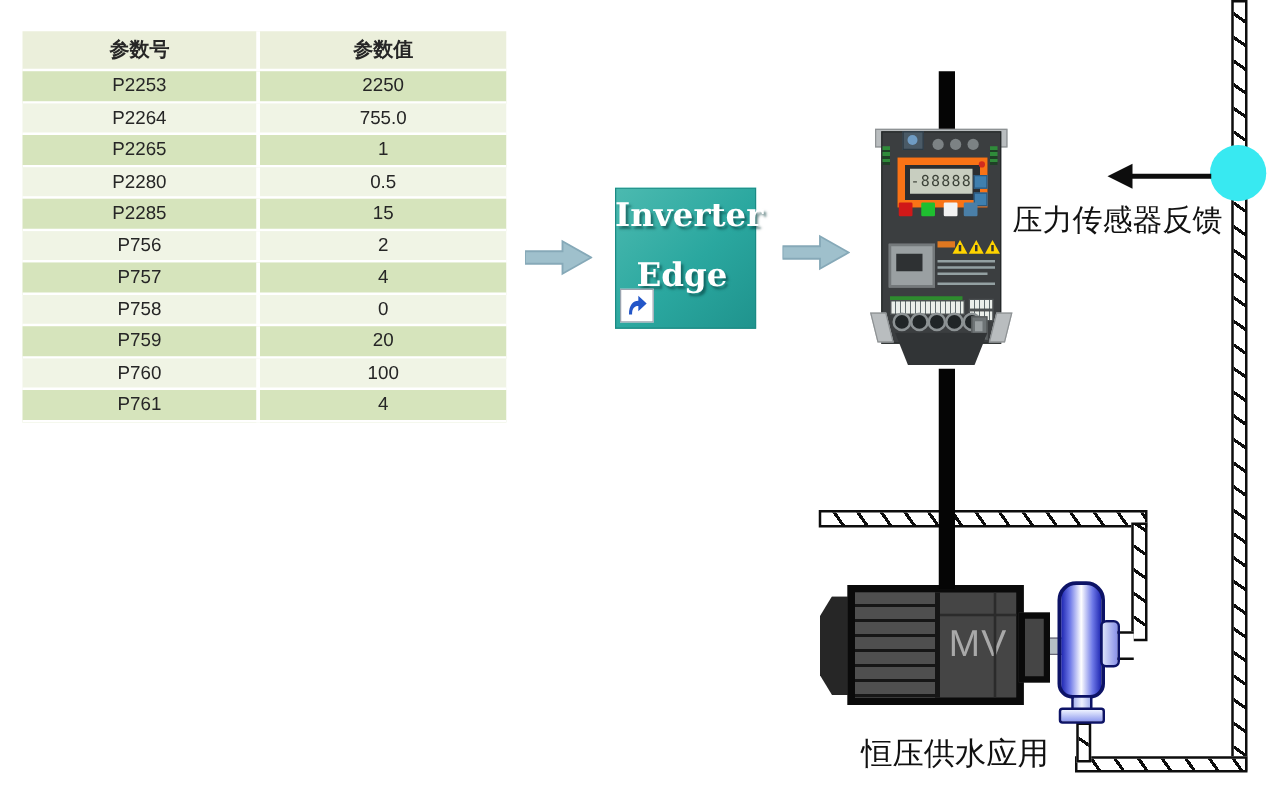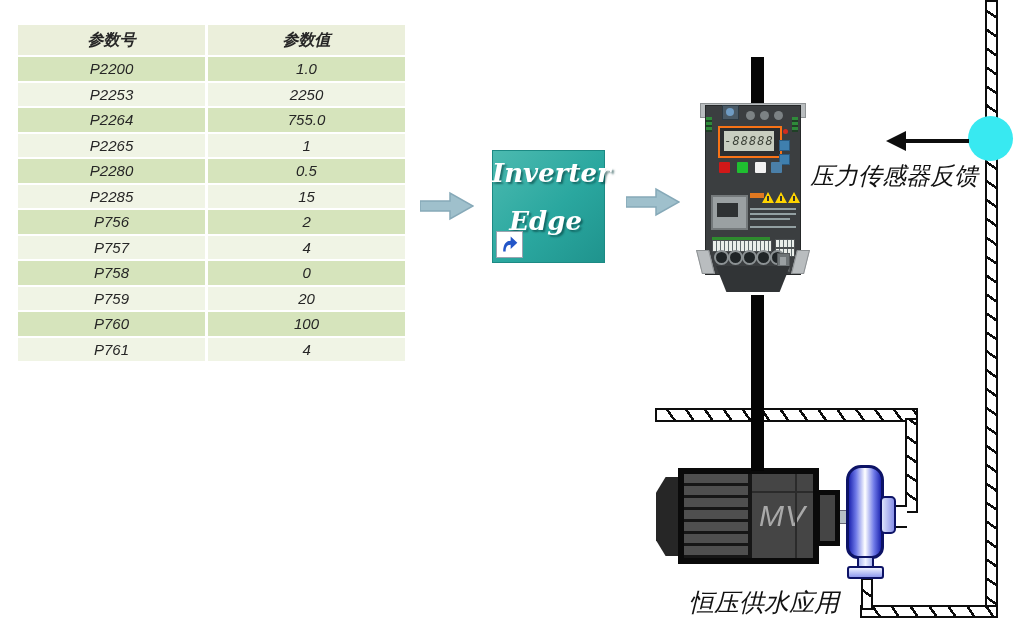--- a/index.html
+++ b/index.html
@@ -4,7 +4,7 @@
 <style>
   html,body{margin:0;padding:0;background:#fff;}
   .stage{position:relative;width:1026px;height:629px;background:#fff;overflow:hidden;
-         font-family:"Liberation Sans","DejaVu Sans",sans-serif;color:#1c1c1c;font-style:italic;}
+         font-family:"Liberation Sans","DejaVu Sans",sans-serif;color:#1c1c1c;}
 
   
   .param-table{position:absolute;left:18px;top:25px;width:387px;border-collapse:separate;border-spacing:0;}

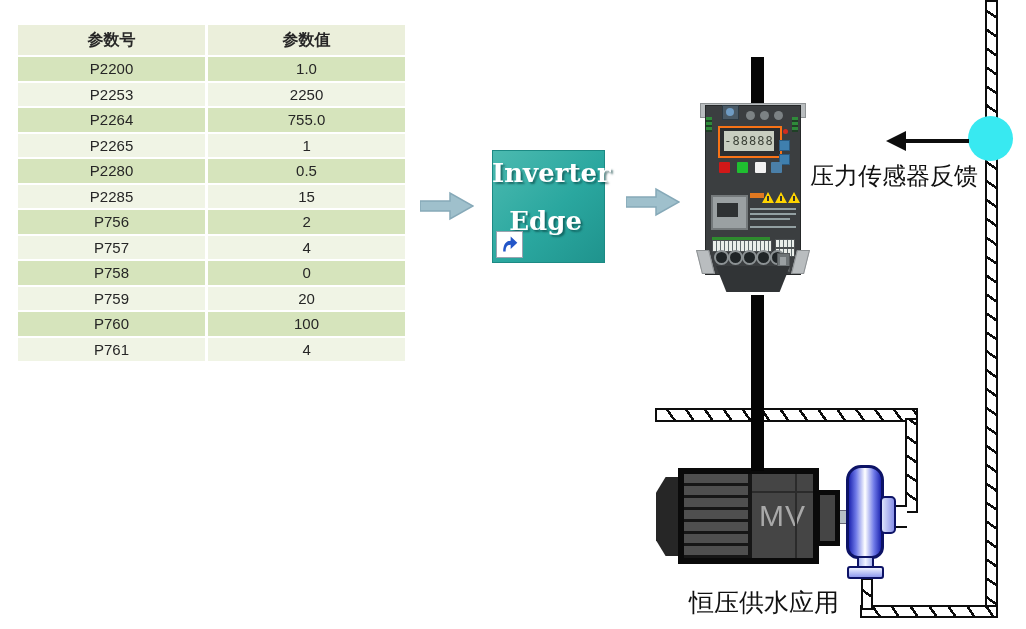--- a/index.html
+++ b/index.html
@@ -117,10 +117,6 @@
       </tr>
     </thead>
     <tbody>
-      <tr>
-          <td>P2200</td>
-          <td>1.0</td>
-        </tr>
       <tr>
           <td>P2253</td>
           <td>2250</td>

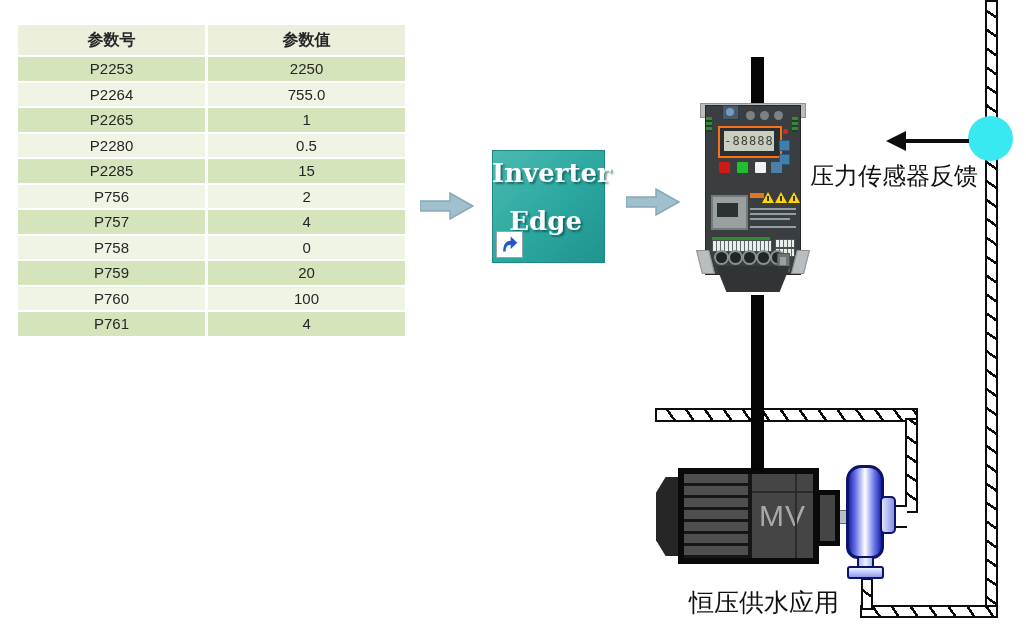--- a/index.html
+++ b/index.html
@@ -48,7 +48,7 @@
   .dr-knob:after{content:"";position:absolute;left:3px;top:2px;width:8px;height:8px;border-radius:50%;background:#6f9cc4;}
   .dr-vent{position:absolute;top:11px;width:9px;height:9px;border-radius:50%;background:#7c8284;}
   .dr-pins{position:absolute;width:6px;height:15px;background:repeating-linear-gradient(180deg,#2f8b3a 0 3px,#1f4026 3px 5px);}
-  .dr-lcd-frame{position:absolute;left:20px;top:26px;width:60px;height:28px;background:#2b2e30;border:2px solid #f97316;}
+  .dr-lcd-frame{position:absolute;left:20px;top:26px;width:60px;height:28px;background:#2b2e30;border:6px solid #f97316;}
   .dr-lcd{position:absolute;left:4px;top:3px;width:50px;height:20px;background:#c8cec0;
           font-family:"DejaVu Sans Mono","Liberation Mono",monospace;font-size:12px;line-height:20px;
           text-align:center;color:#3c4238;letter-spacing:1px;}

